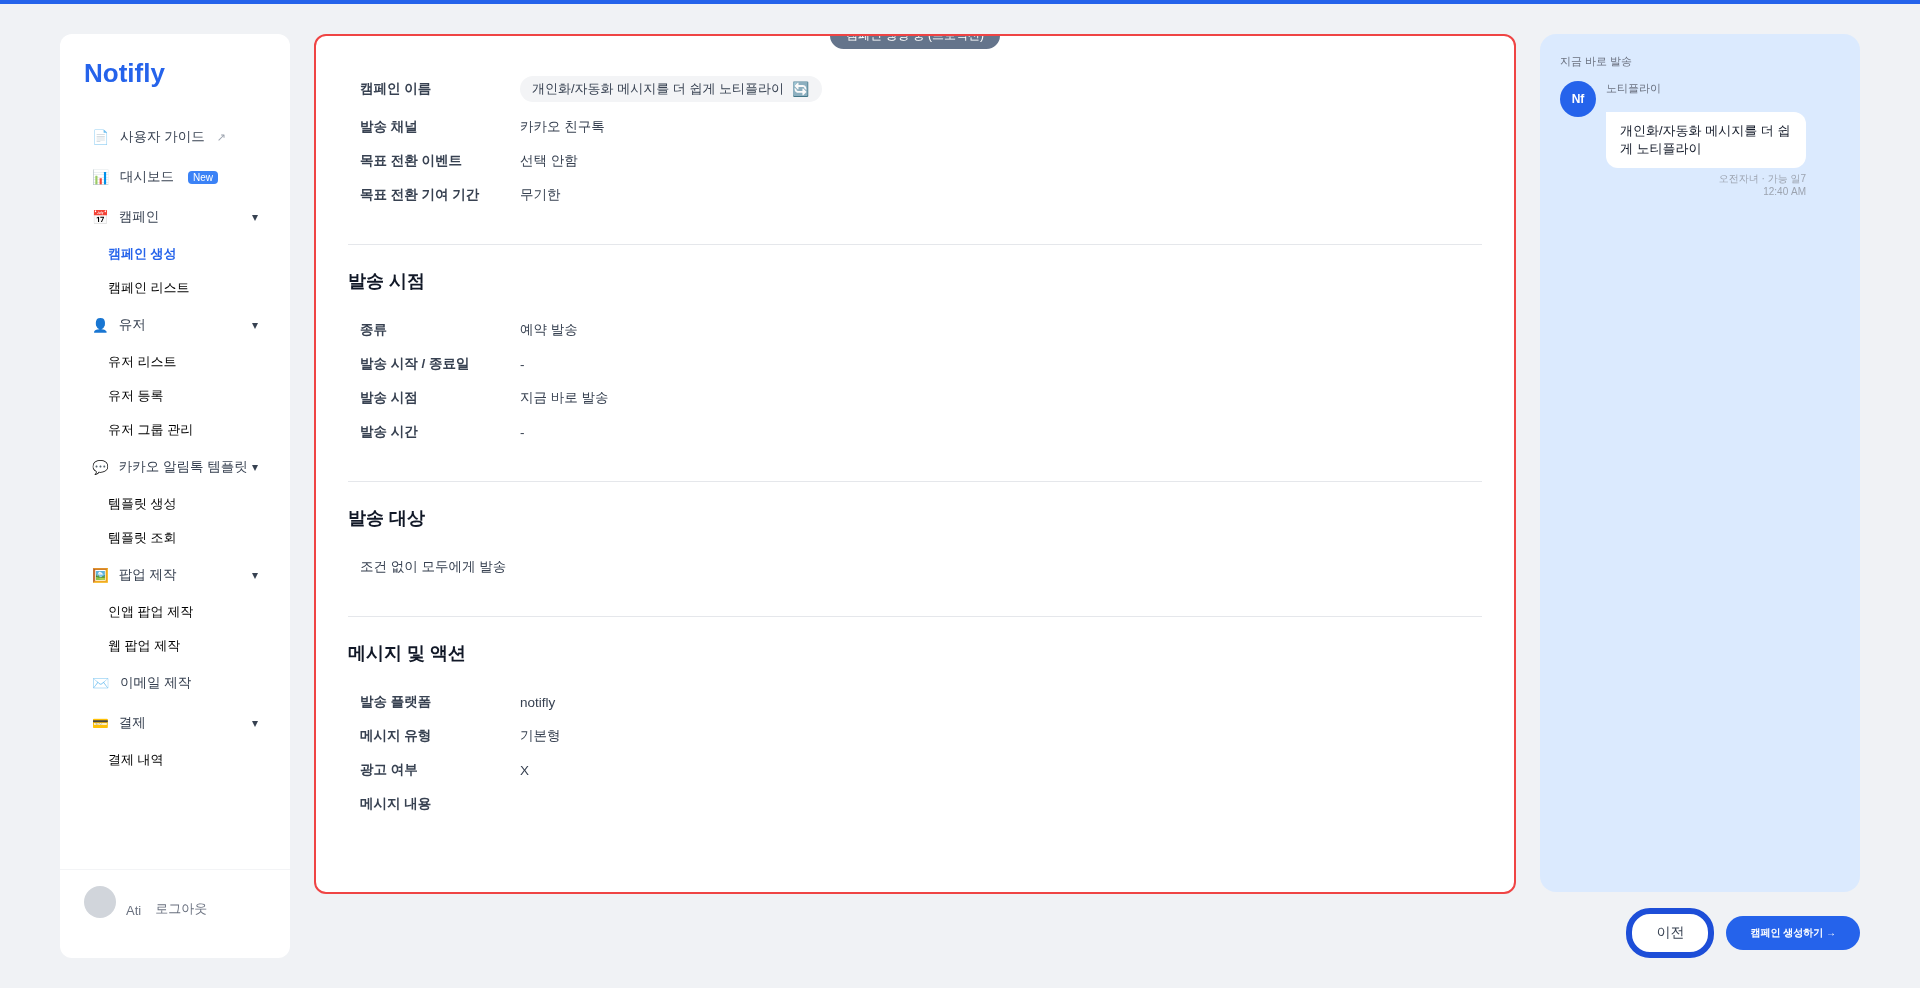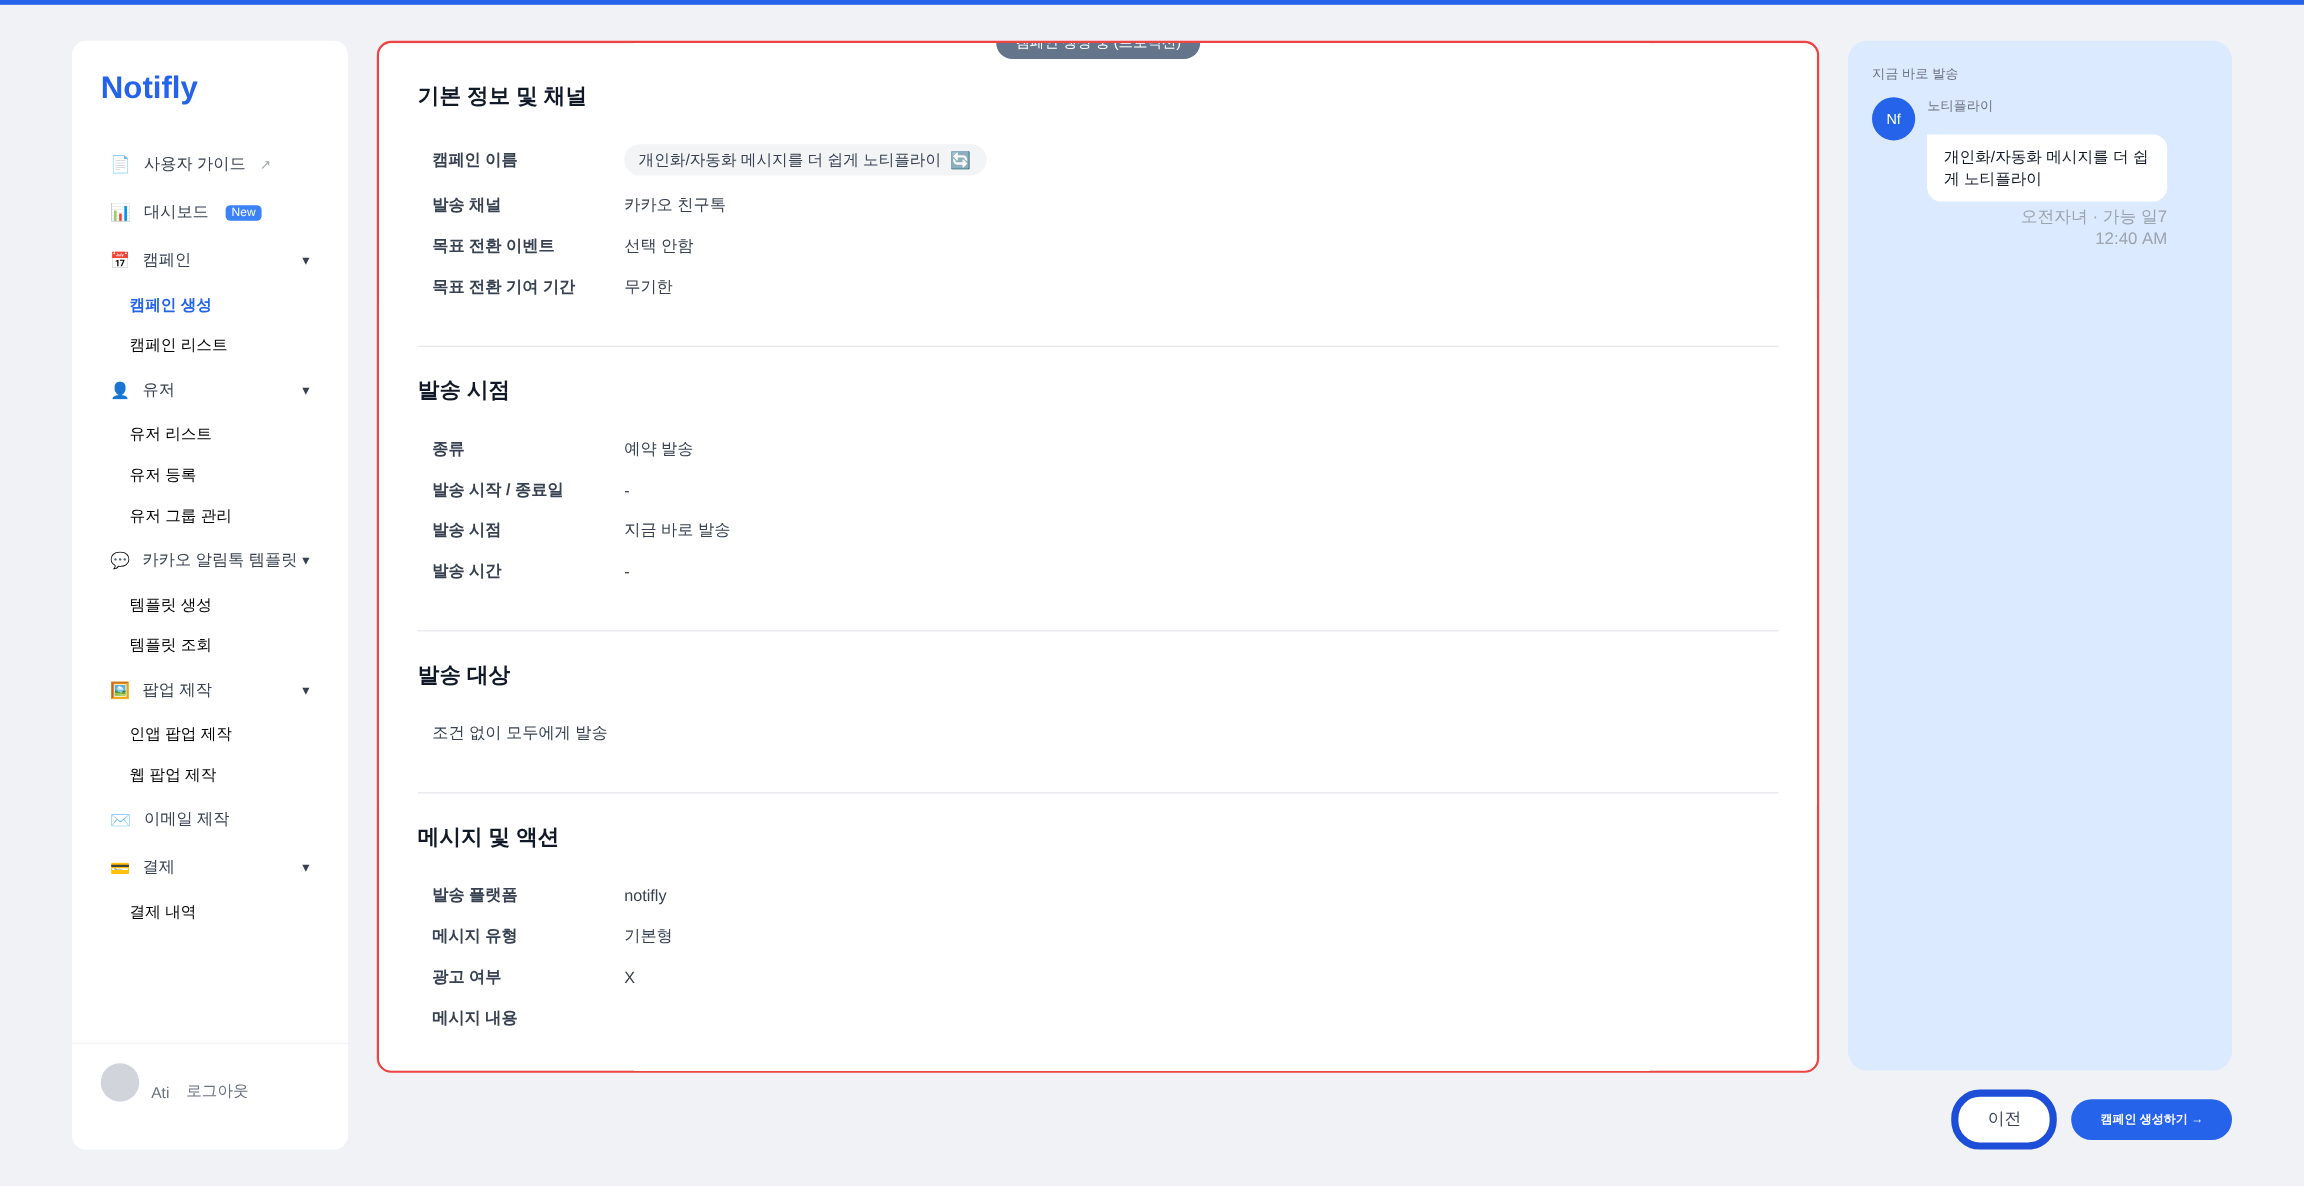--- a/index.html
+++ b/index.html
@@ -389,7 +389,6 @@
     <div class="form-panel">
       <div class="campaign-badge">캠페인 생성 중 (프로덕션)</div>
 
-      <div class="section-title">기본 정보 및 채널</div>
       <table class="info-table">
         <tbody>
             <tr>

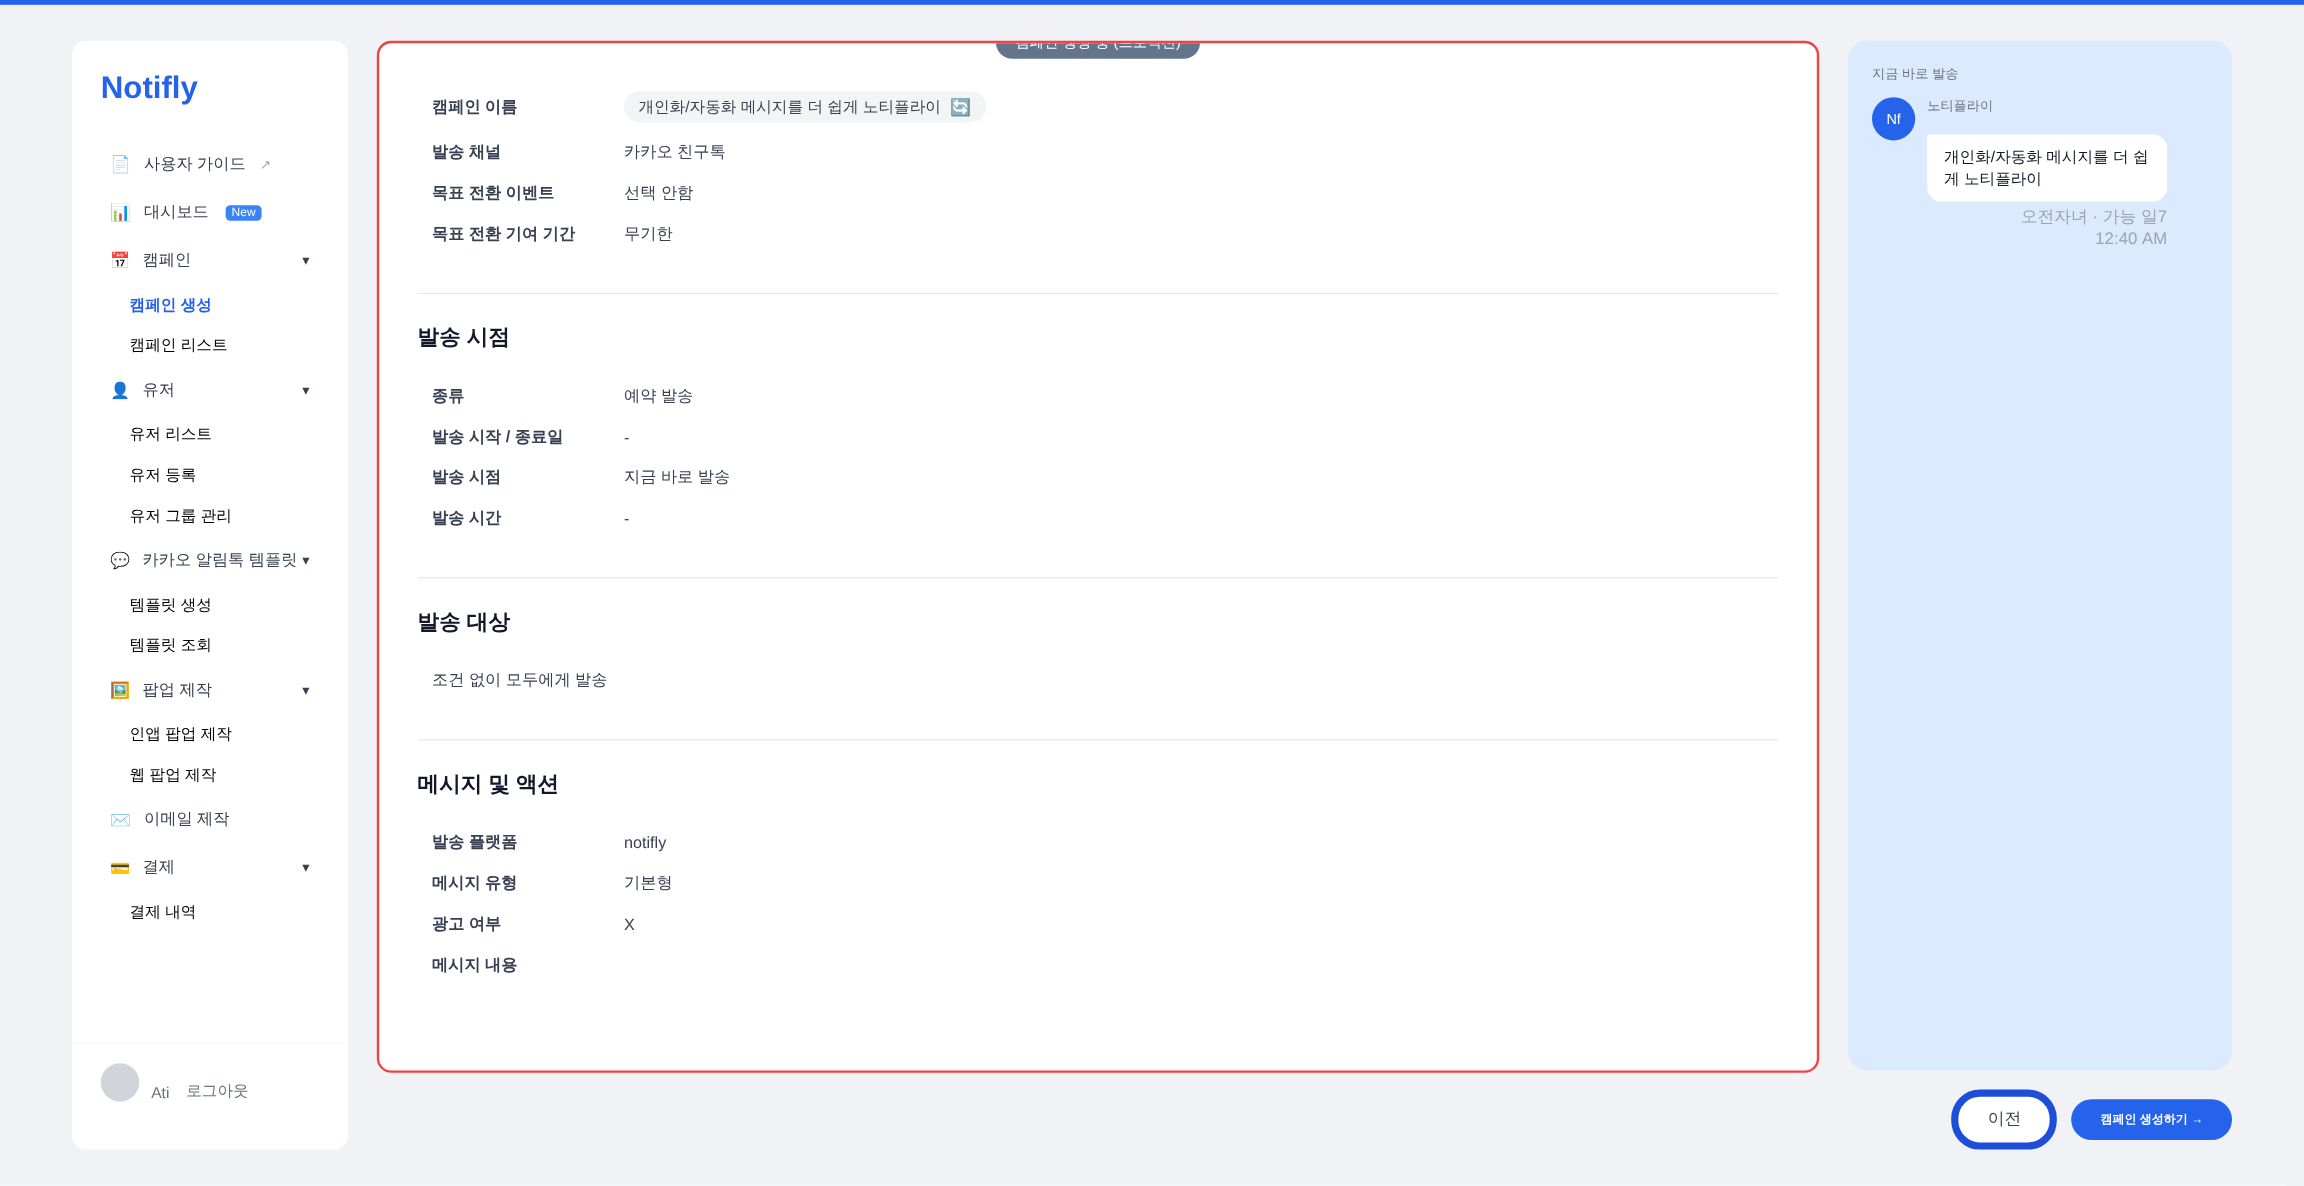--- a/index.html
+++ b/index.html
@@ -232,7 +232,7 @@
       justify-content: center;
       color: #fff;
       font-size: 12px;
-      font-weight: 400;
+      font-weight: 700;
       flex-shrink: 0;
       text-align: right;
     }

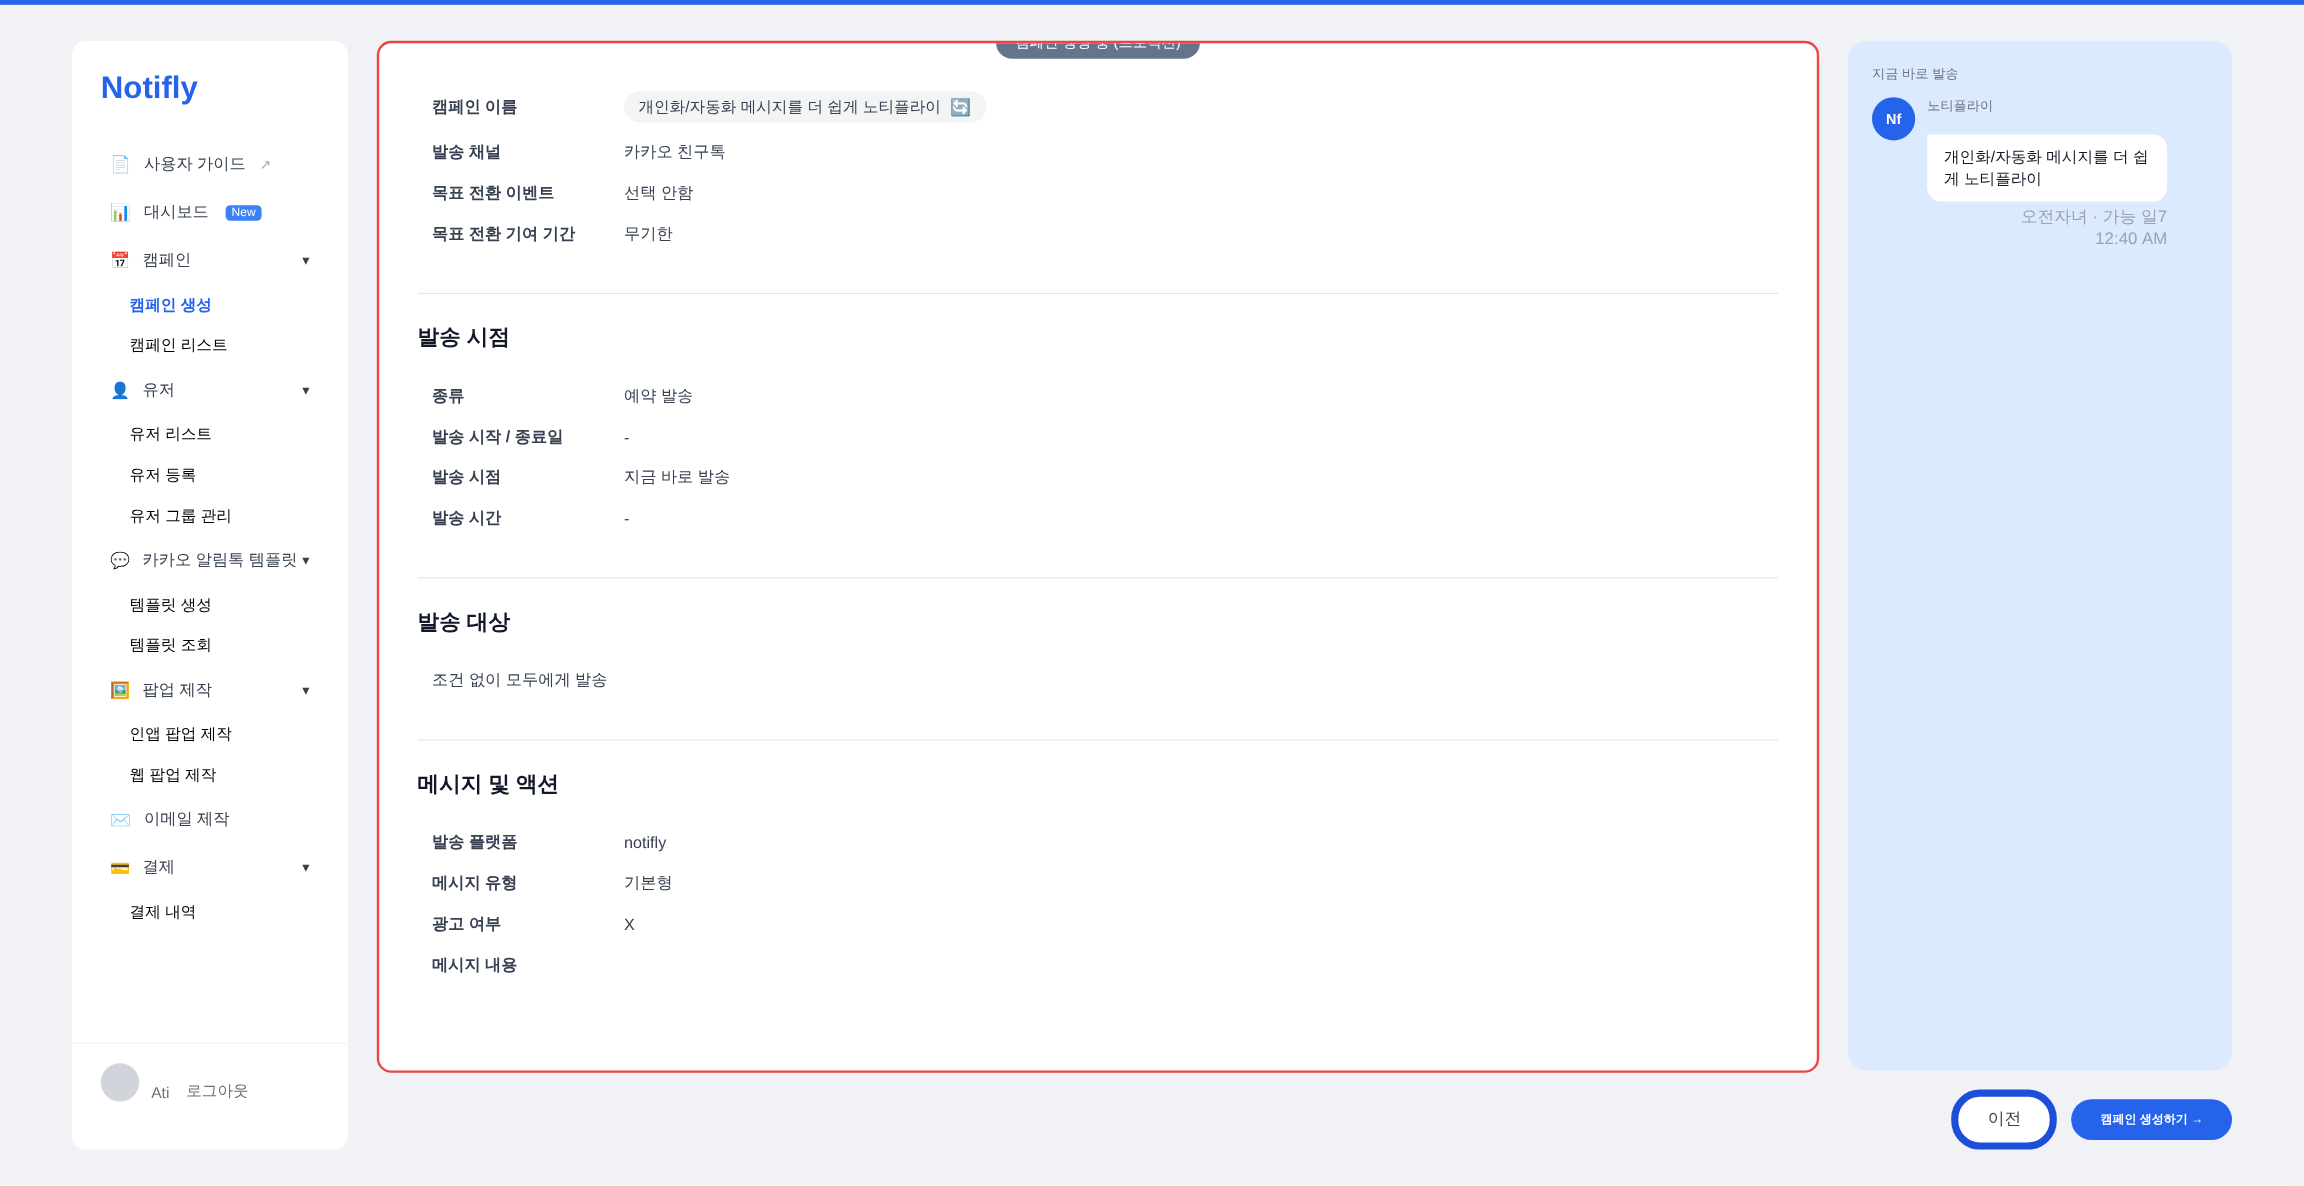--- a/index.html
+++ b/index.html
@@ -258,7 +258,7 @@
     }
 
     .preview-time {
-      font-size: 14px;
+      font-size: 10px;
       color: #9ca3af;
       margin-top: 4px;
       text-align: right;

